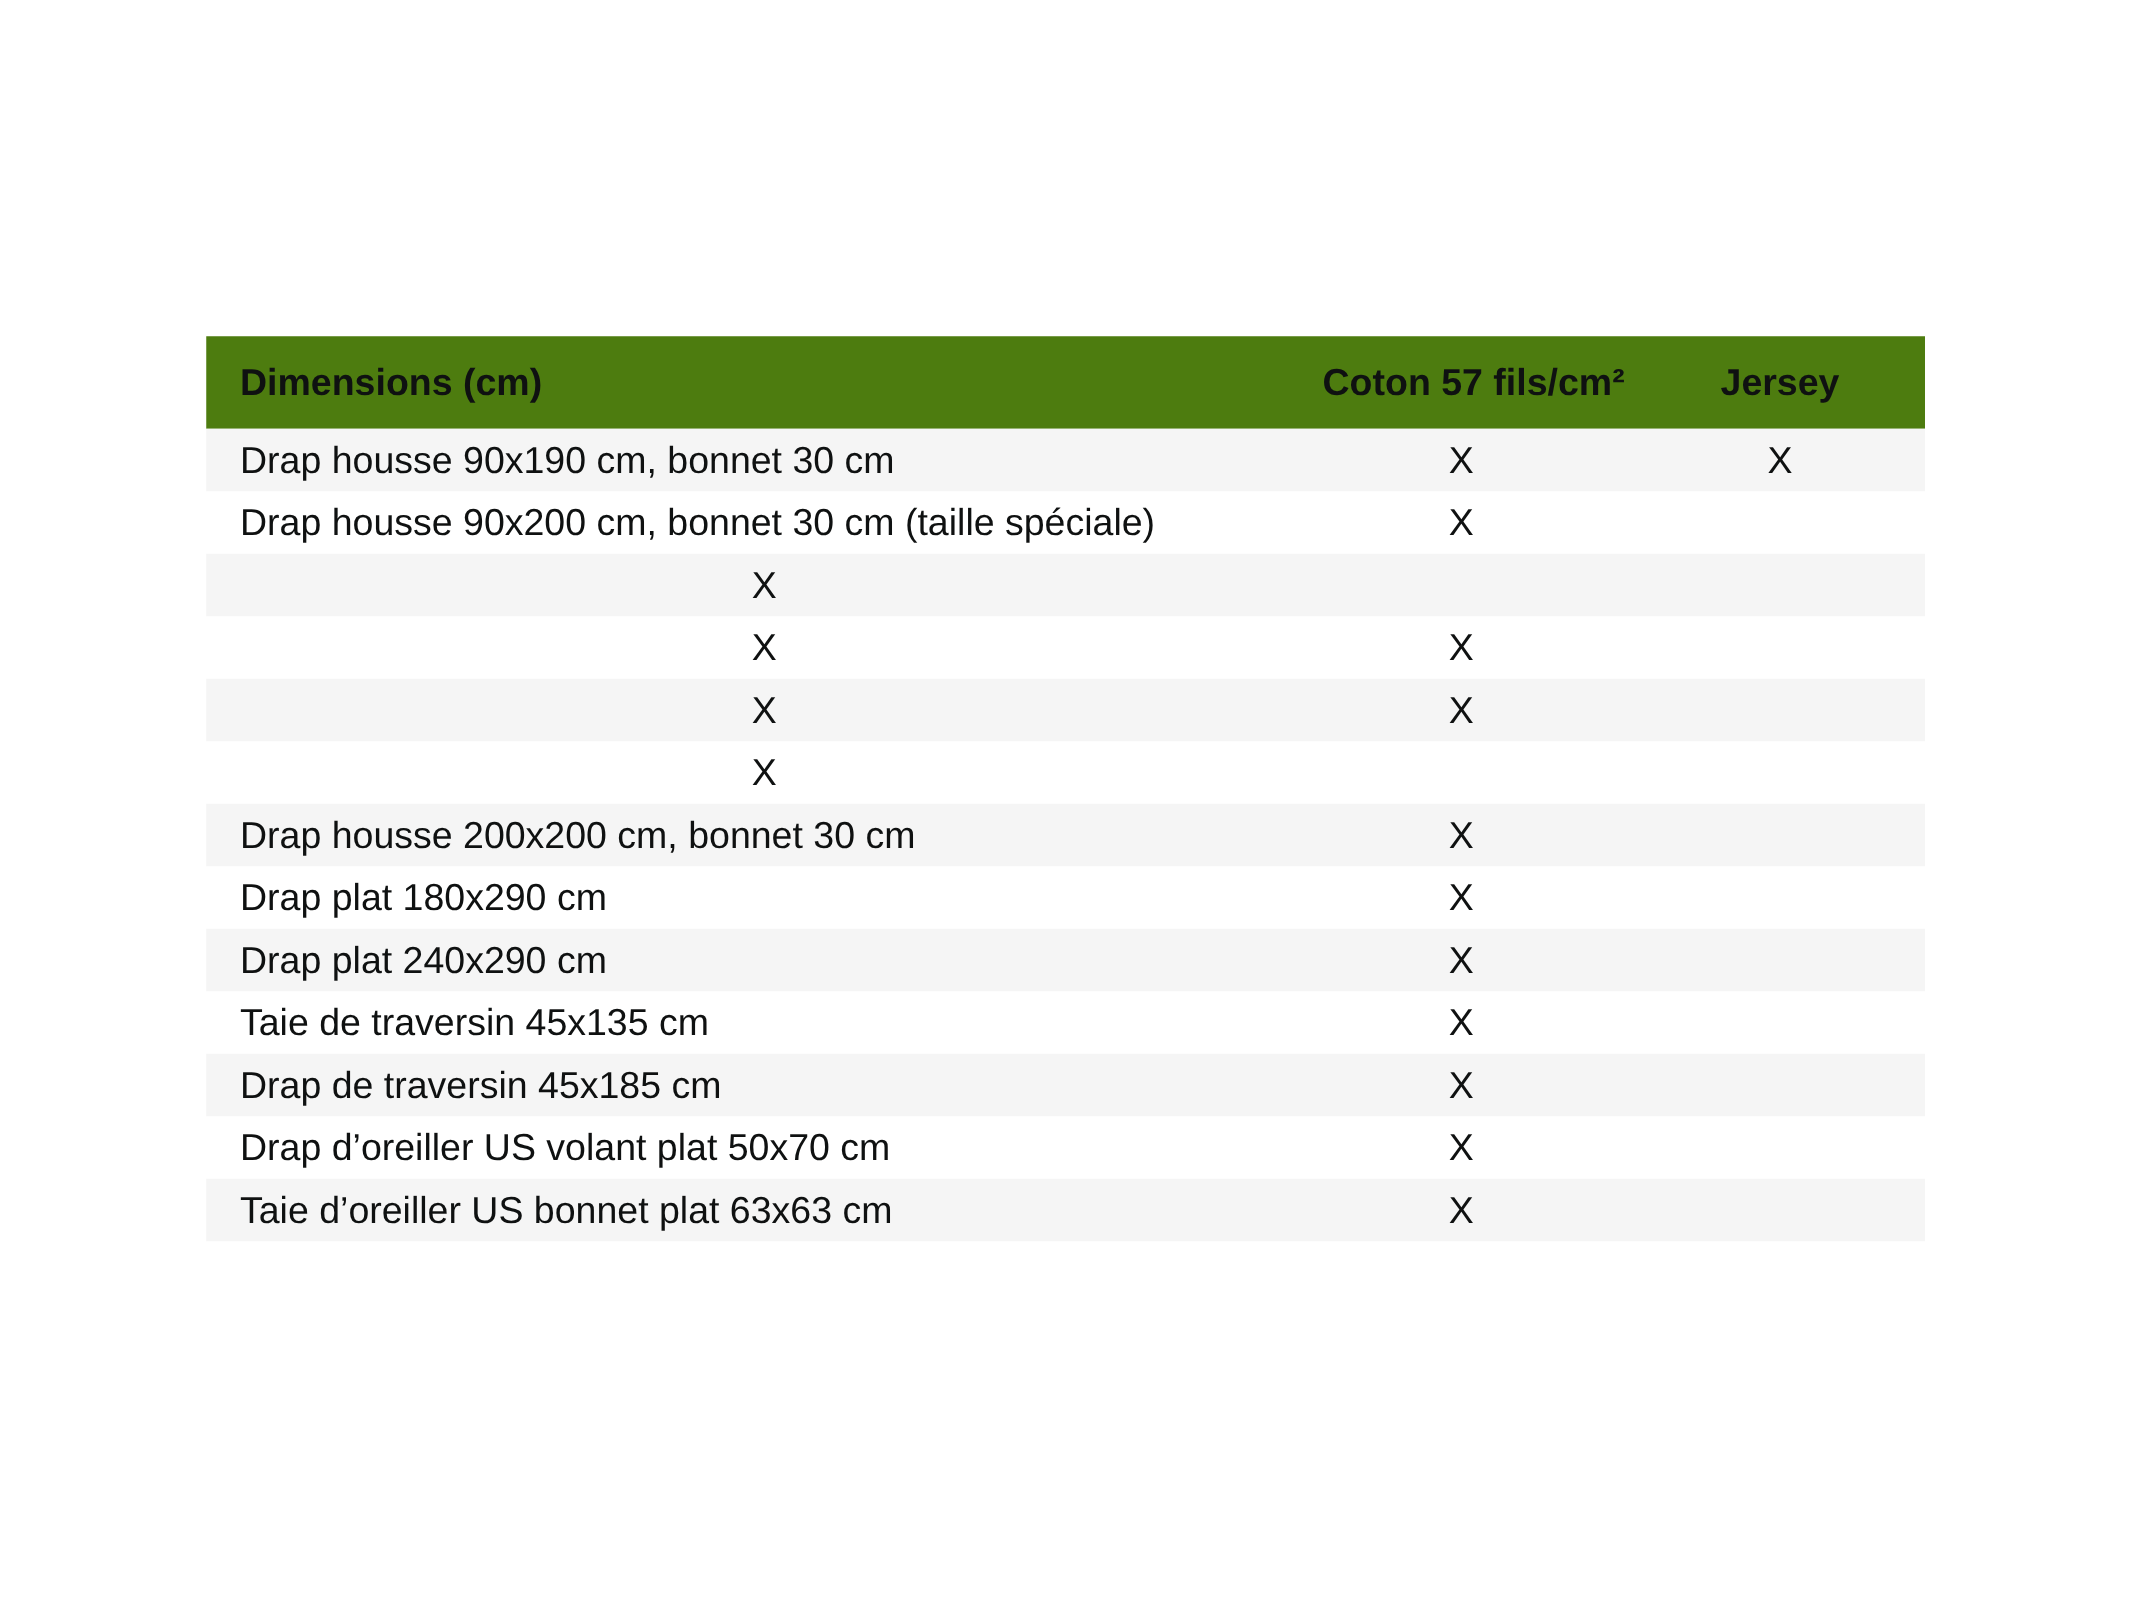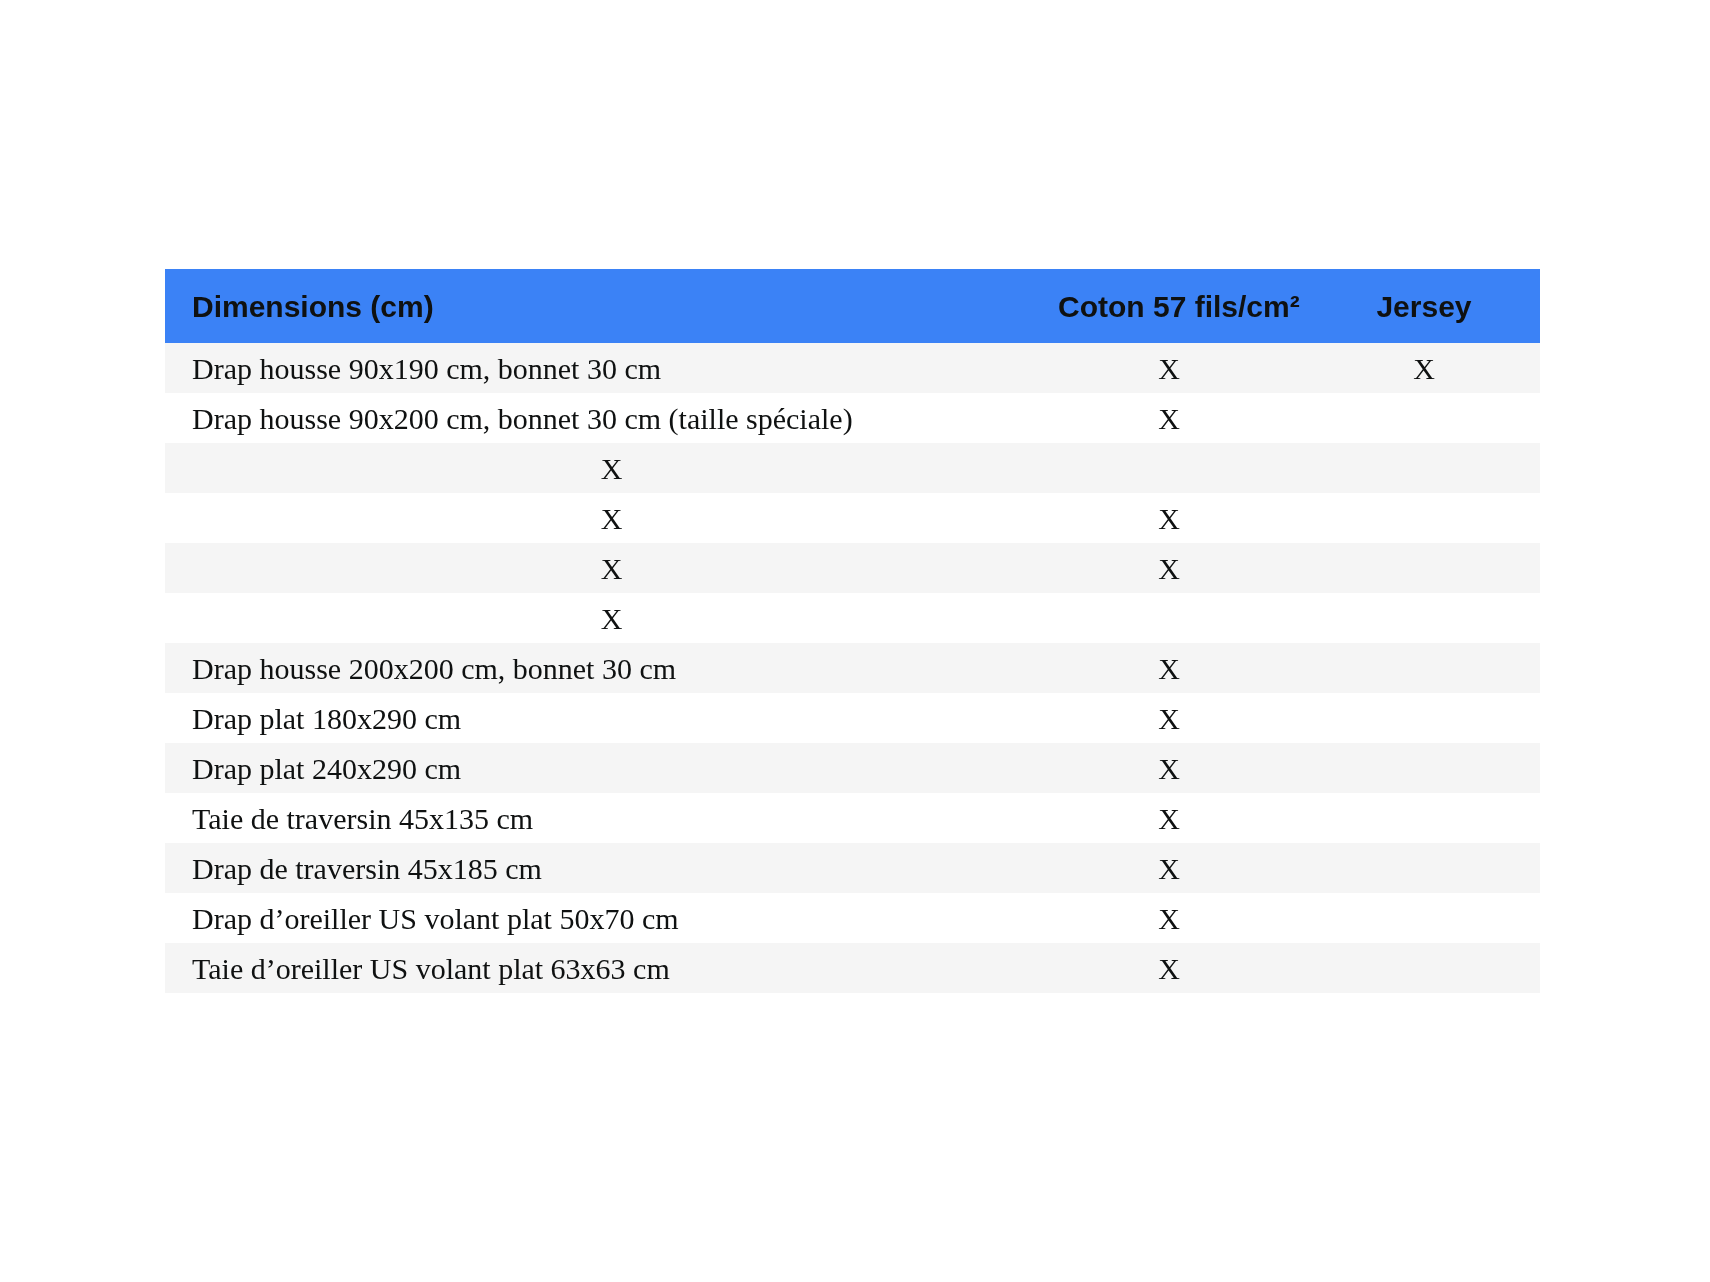--- a/index.html
+++ b/index.html
@@ -28,7 +28,7 @@
   }
   .hrow {
     height: 74px;
-    background: #3b82f6;
+    background: #4d7c0f;
   }
   .row {
     height: 50px;

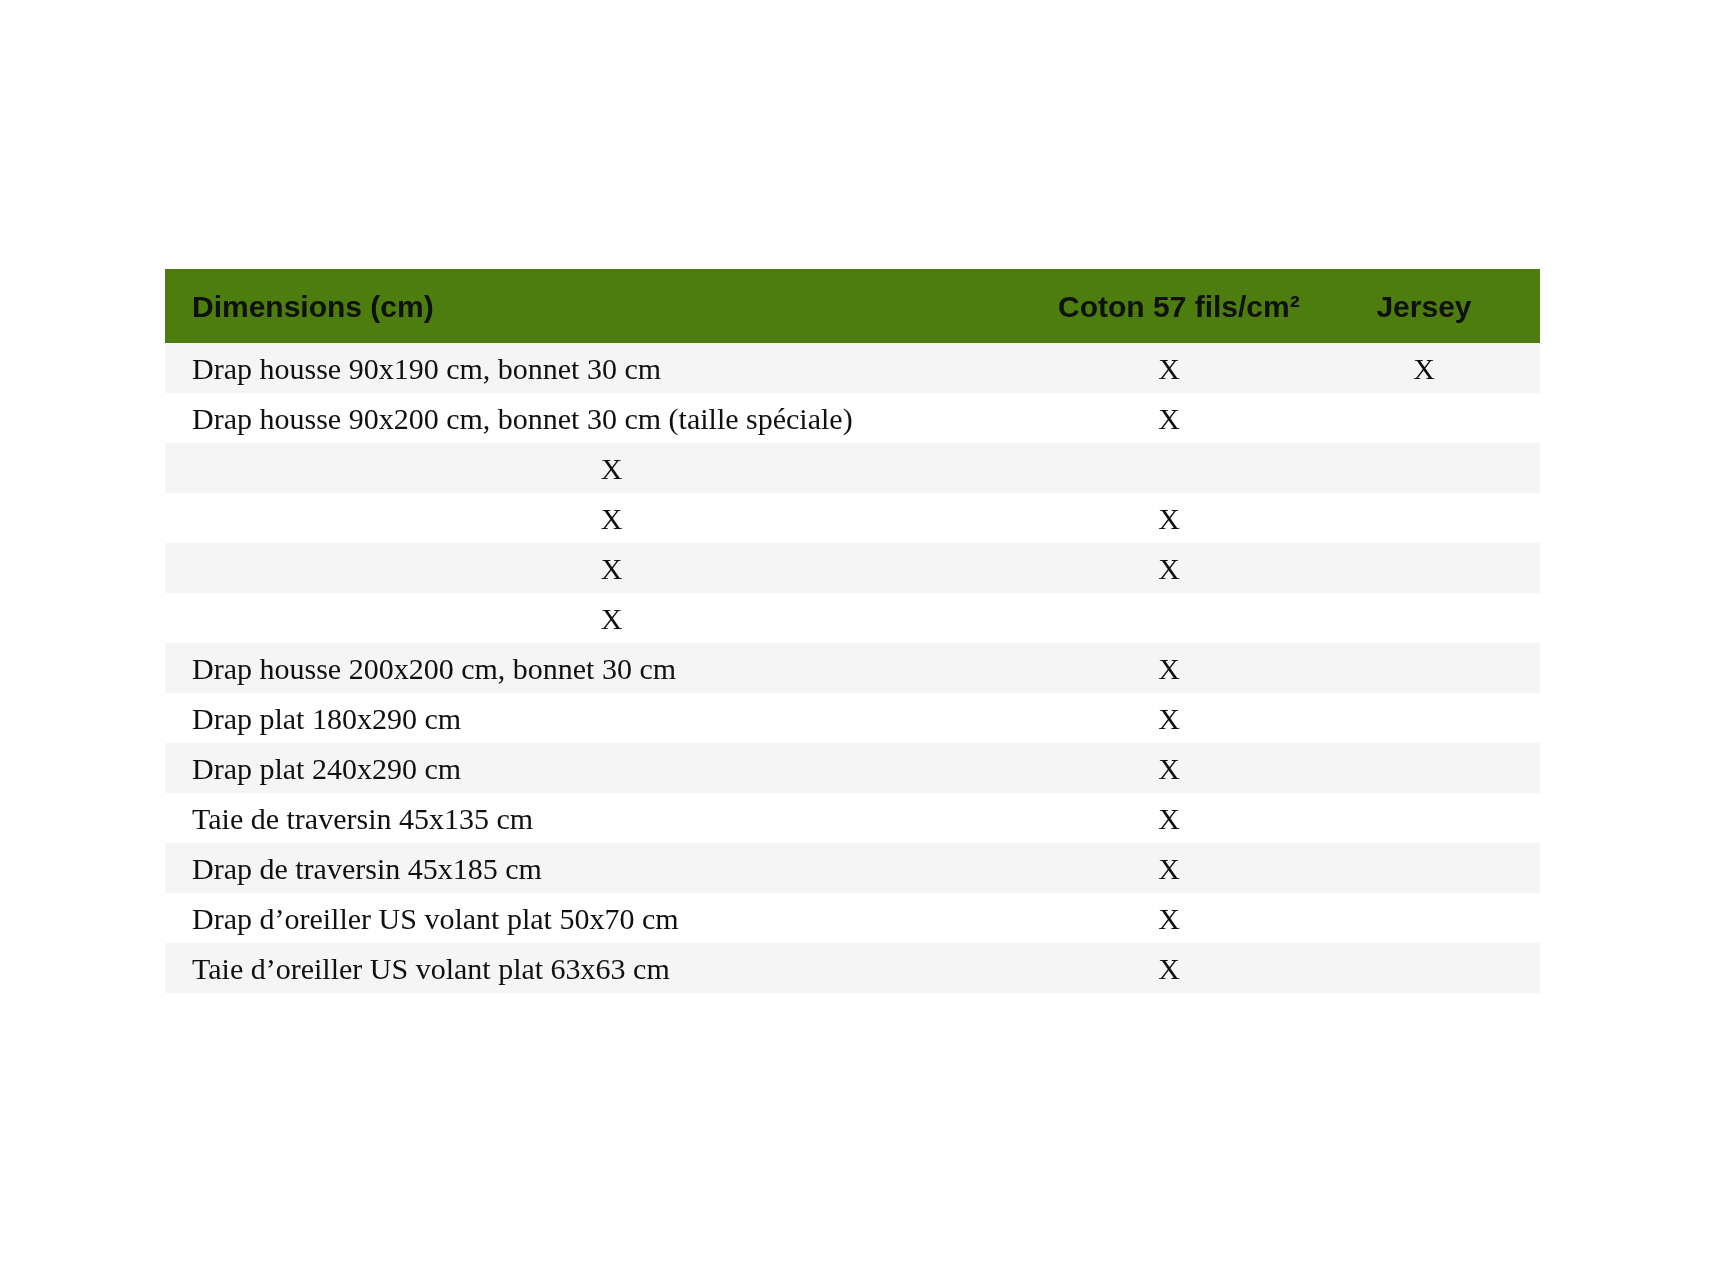--- a/index.html
+++ b/index.html
@@ -32,7 +32,6 @@
   }
   .row {
     height: 50px;
-    font-family: Liberation Serif, serif;
   }
   #rows .row:nth-child(odd) {
     background: var(--stripe, #f5f5f5);

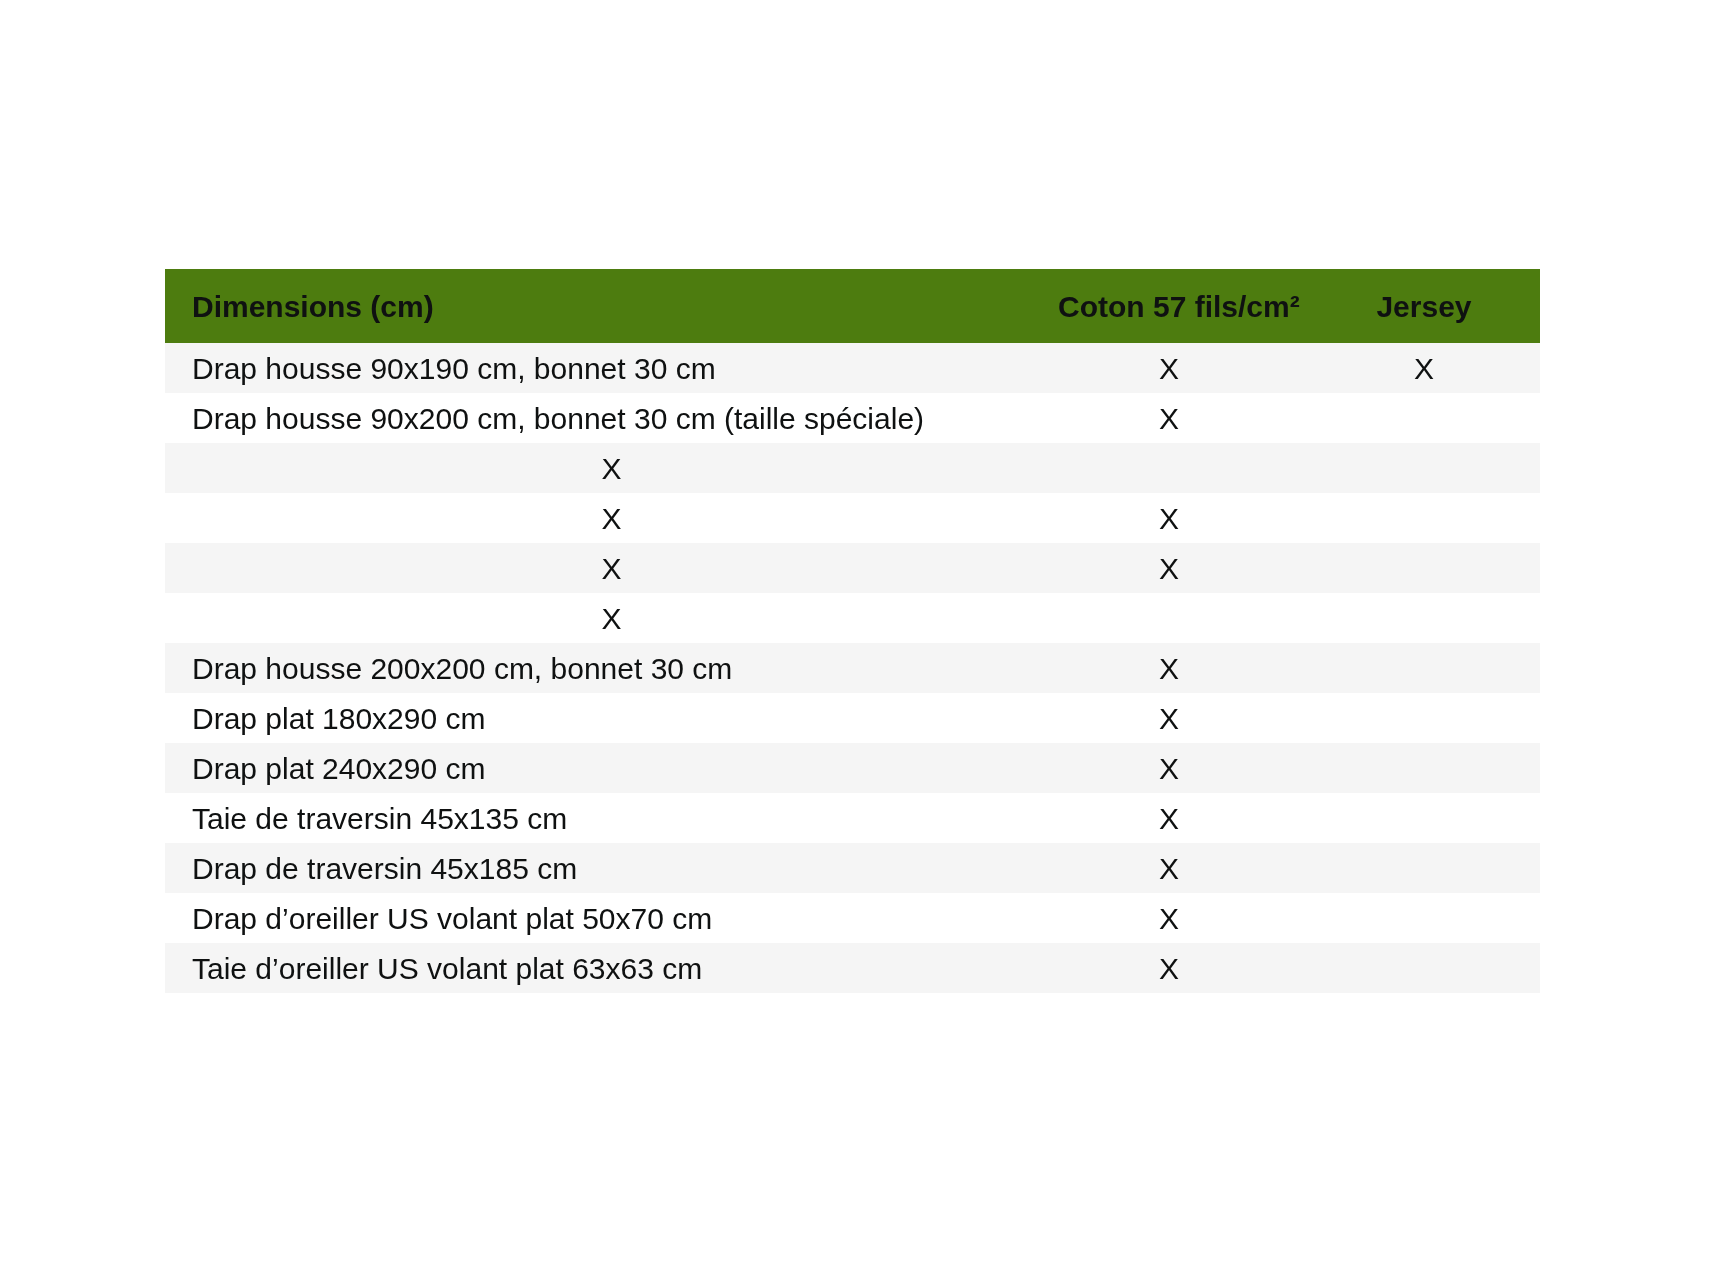--- a/index.html
+++ b/index.html
@@ -133,7 +133,7 @@
   </div>
 
   <div class="row">
-    <div class="cell name">Taie d’oreiller US volant plat 63x63 cm</div>
+    <div class="cell name">Taie d’oreiller US bonnet plat 63x63 cm</div>
     <div class="cell mark">X</div>
     <div class="cell mark"></div>
   </div>

